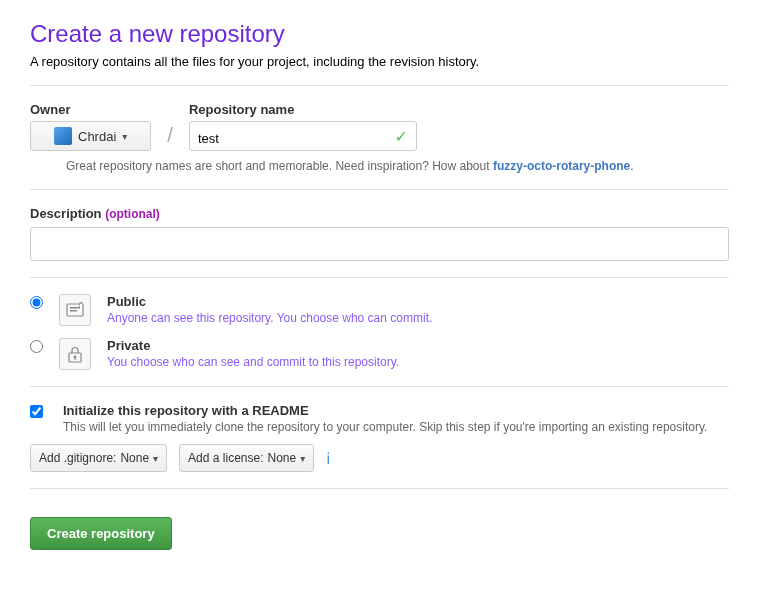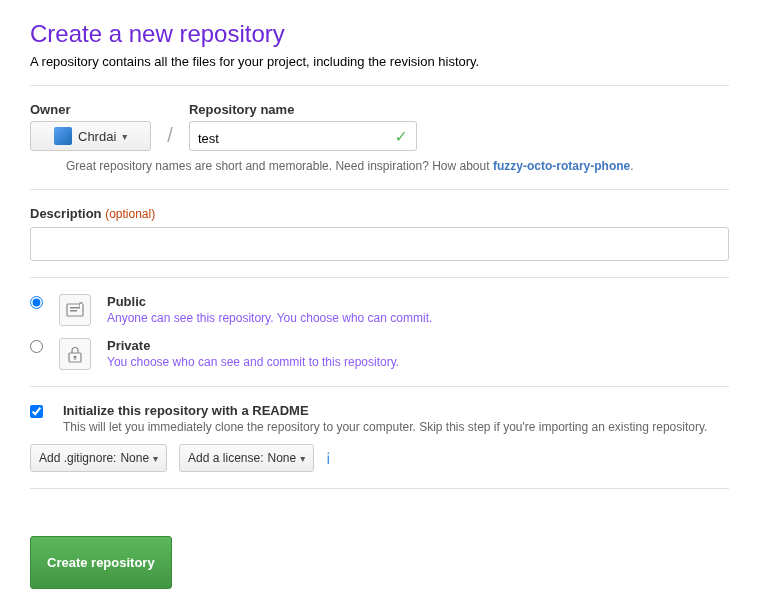--- a/index.html
+++ b/index.html
@@ -114,8 +114,8 @@
       margin-bottom: 6px;
     }
     .section-label span.optional {
-      font-weight: normal;
-      color: #c2410c;
+      font-weight: bold;
+      color: #a21caf;
       font-size: 12px;
     }
     .description-input {

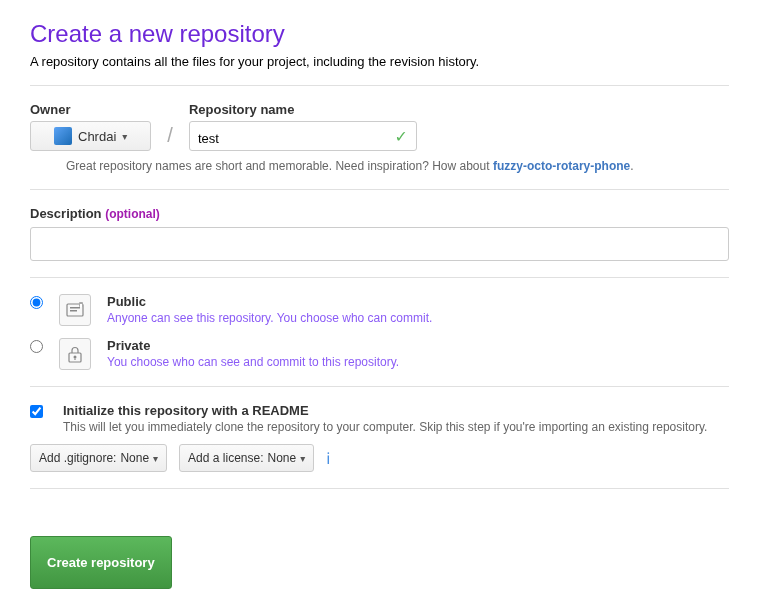--- a/index.html
+++ b/index.html
@@ -209,11 +209,11 @@
       color: #fff;
       border: 1px solid #3c8a3c;
       border-radius: 3px;
-      padding: 18px 16px;
+      padding: 8px 16px;
       font-size: 13px;
       font-weight: bold;
       cursor: pointer;
-      margin-top: 31px;
+      margin-top: 12px;
     }
     .dropdown-caret {
       font-size: 10px;

